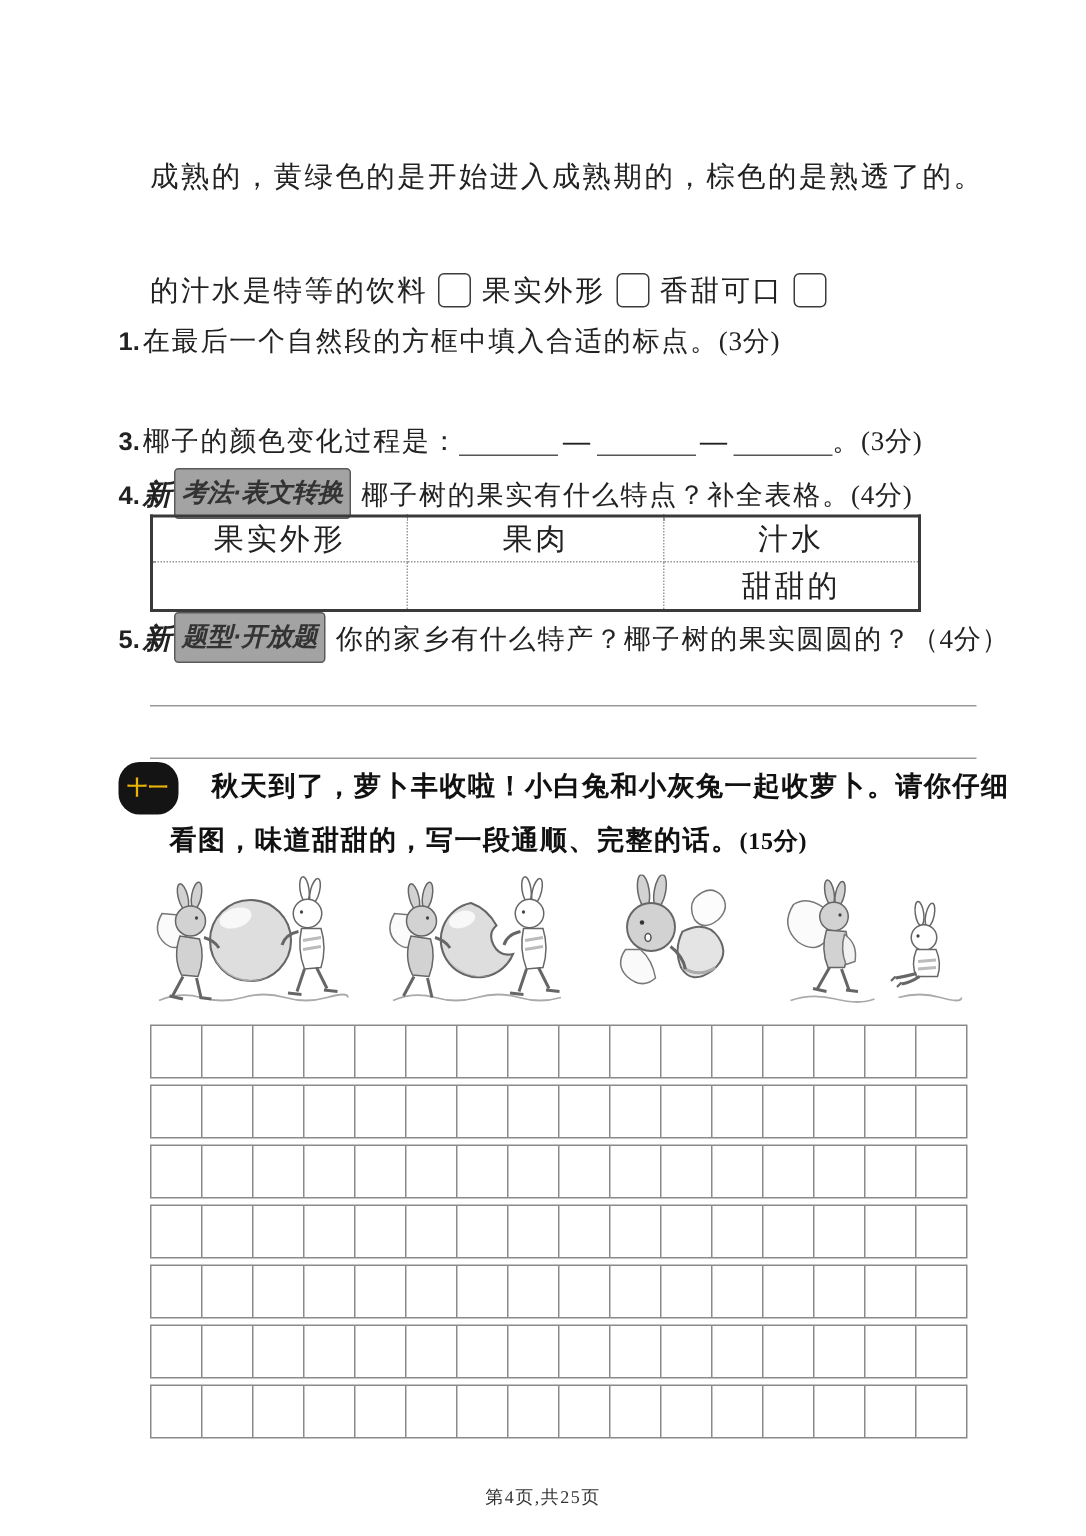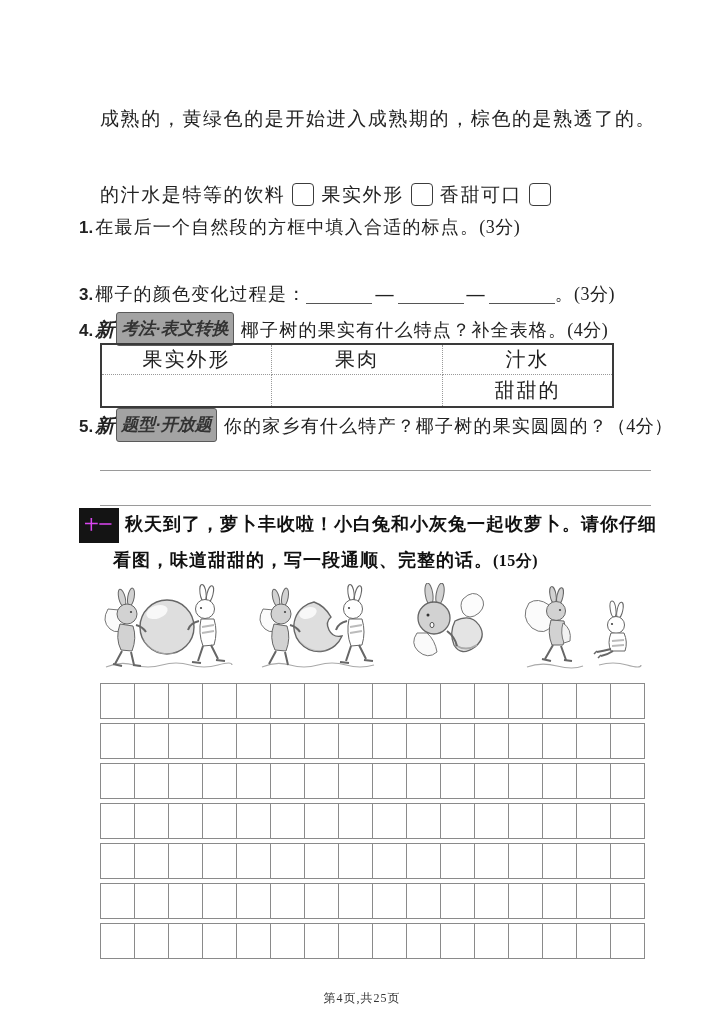--- a/index.html
+++ b/index.html
@@ -68,9 +68,9 @@
   }
   .sec-row2{left:113px;}
   .sec-badge{
-    display:inline-block;background:#141414;color:#d946ef;
+    display:inline-block;background:#141414;color:#eab308;
     font-size:13px;font-weight:bold;letter-spacing:1px;
-    border-radius:0;padding:2px 6px 3px 6px;margin-right:6px;vertical-align:1px;
+    border-radius:14px;padding:2px 6px 3px 6px;margin-right:22px;vertical-align:1px;
   }
   .sec-score{font-family:"Liberation Serif","DejaVu Serif",serif;font-weight:bold;font-size:16px;letter-spacing:0.5px;}
   

